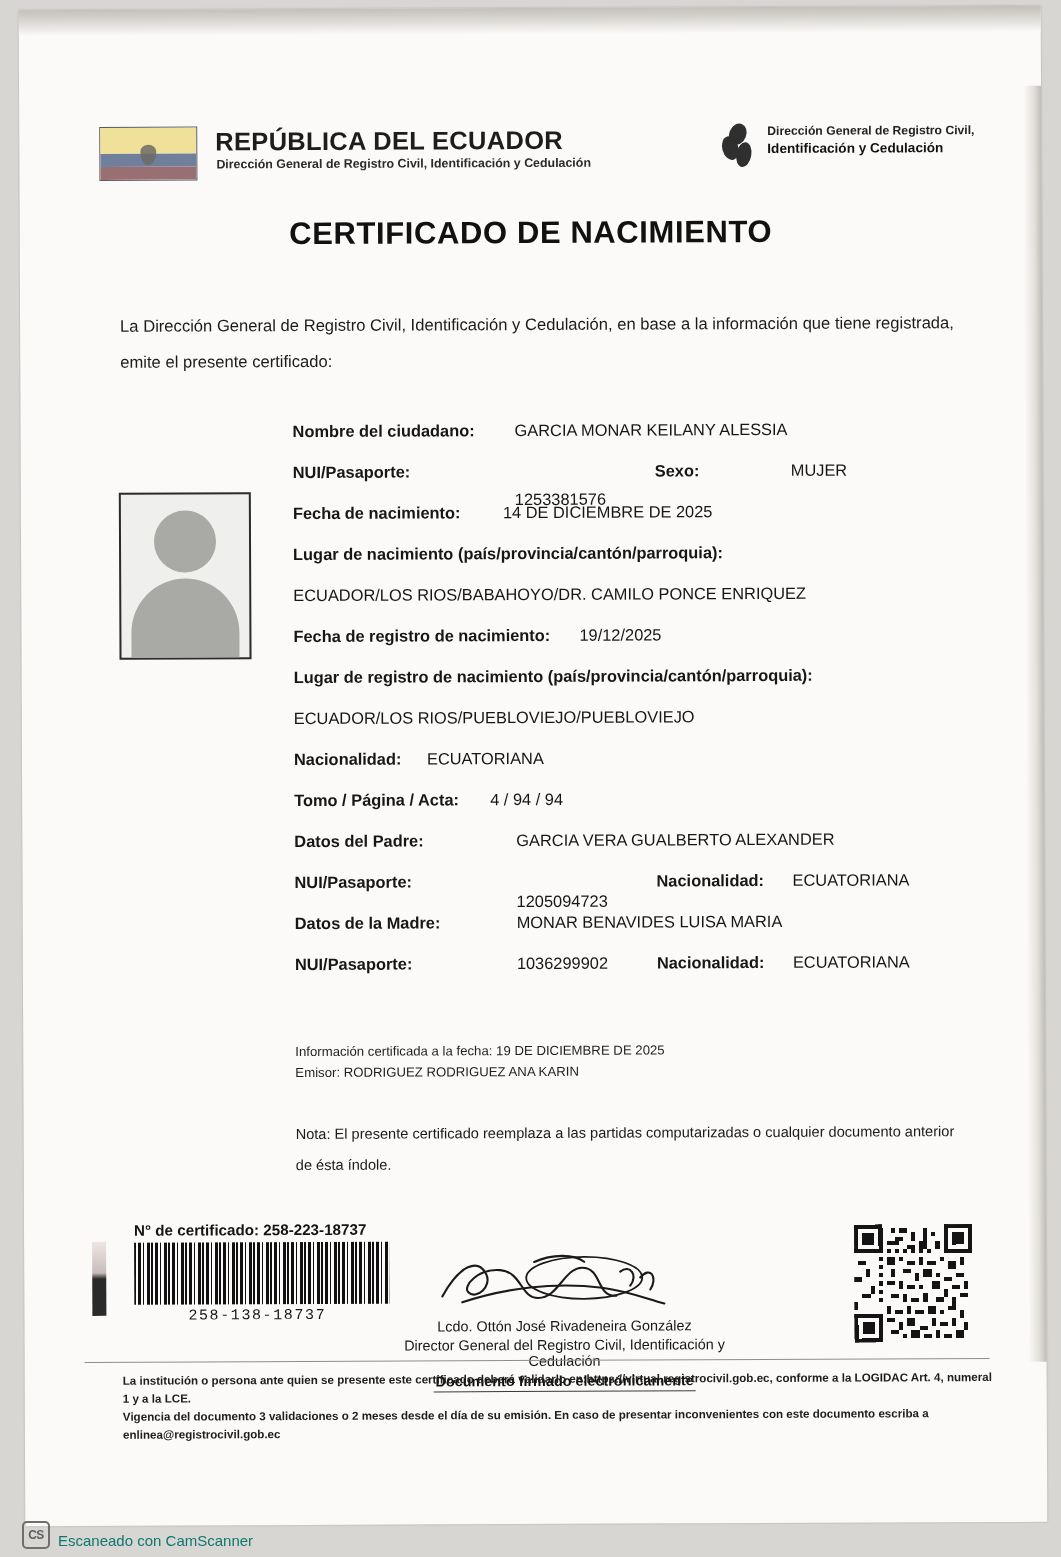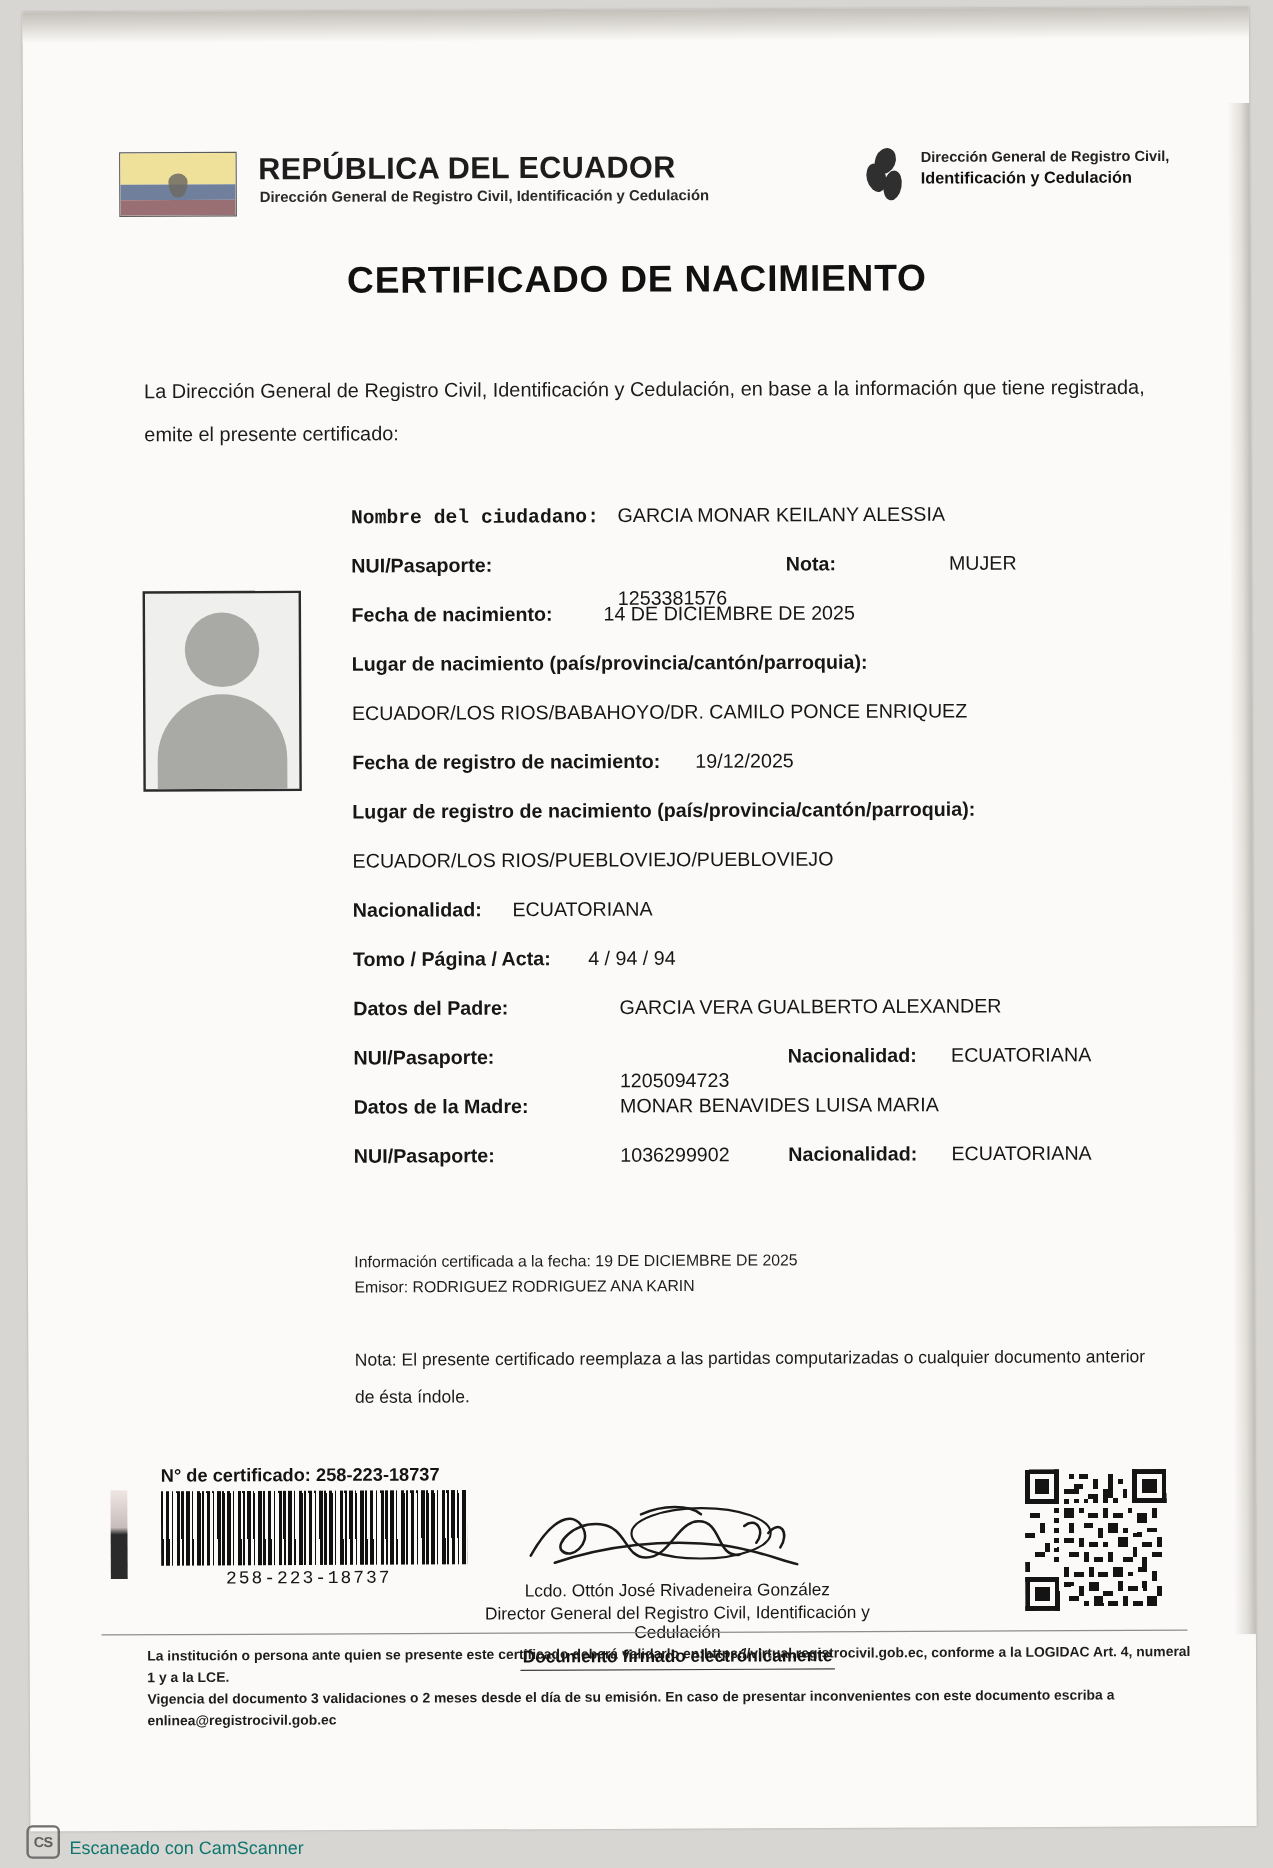--- a/index.html
+++ b/index.html
@@ -360,7 +360,7 @@
       <div class="fields">
 
         <div class="row">
-          <span class="at lbl" style="left:0;font-family:Liberation Mono, monospace;">Nombre del ciudadano:</span>
+          <span class="at lbl" style="left:0;">Nombre del ciudadano:</span>
           <span class="at val" style="left:222px;">GARCIA MONAR KEILANY ALESSIA</span>
         </div>
 

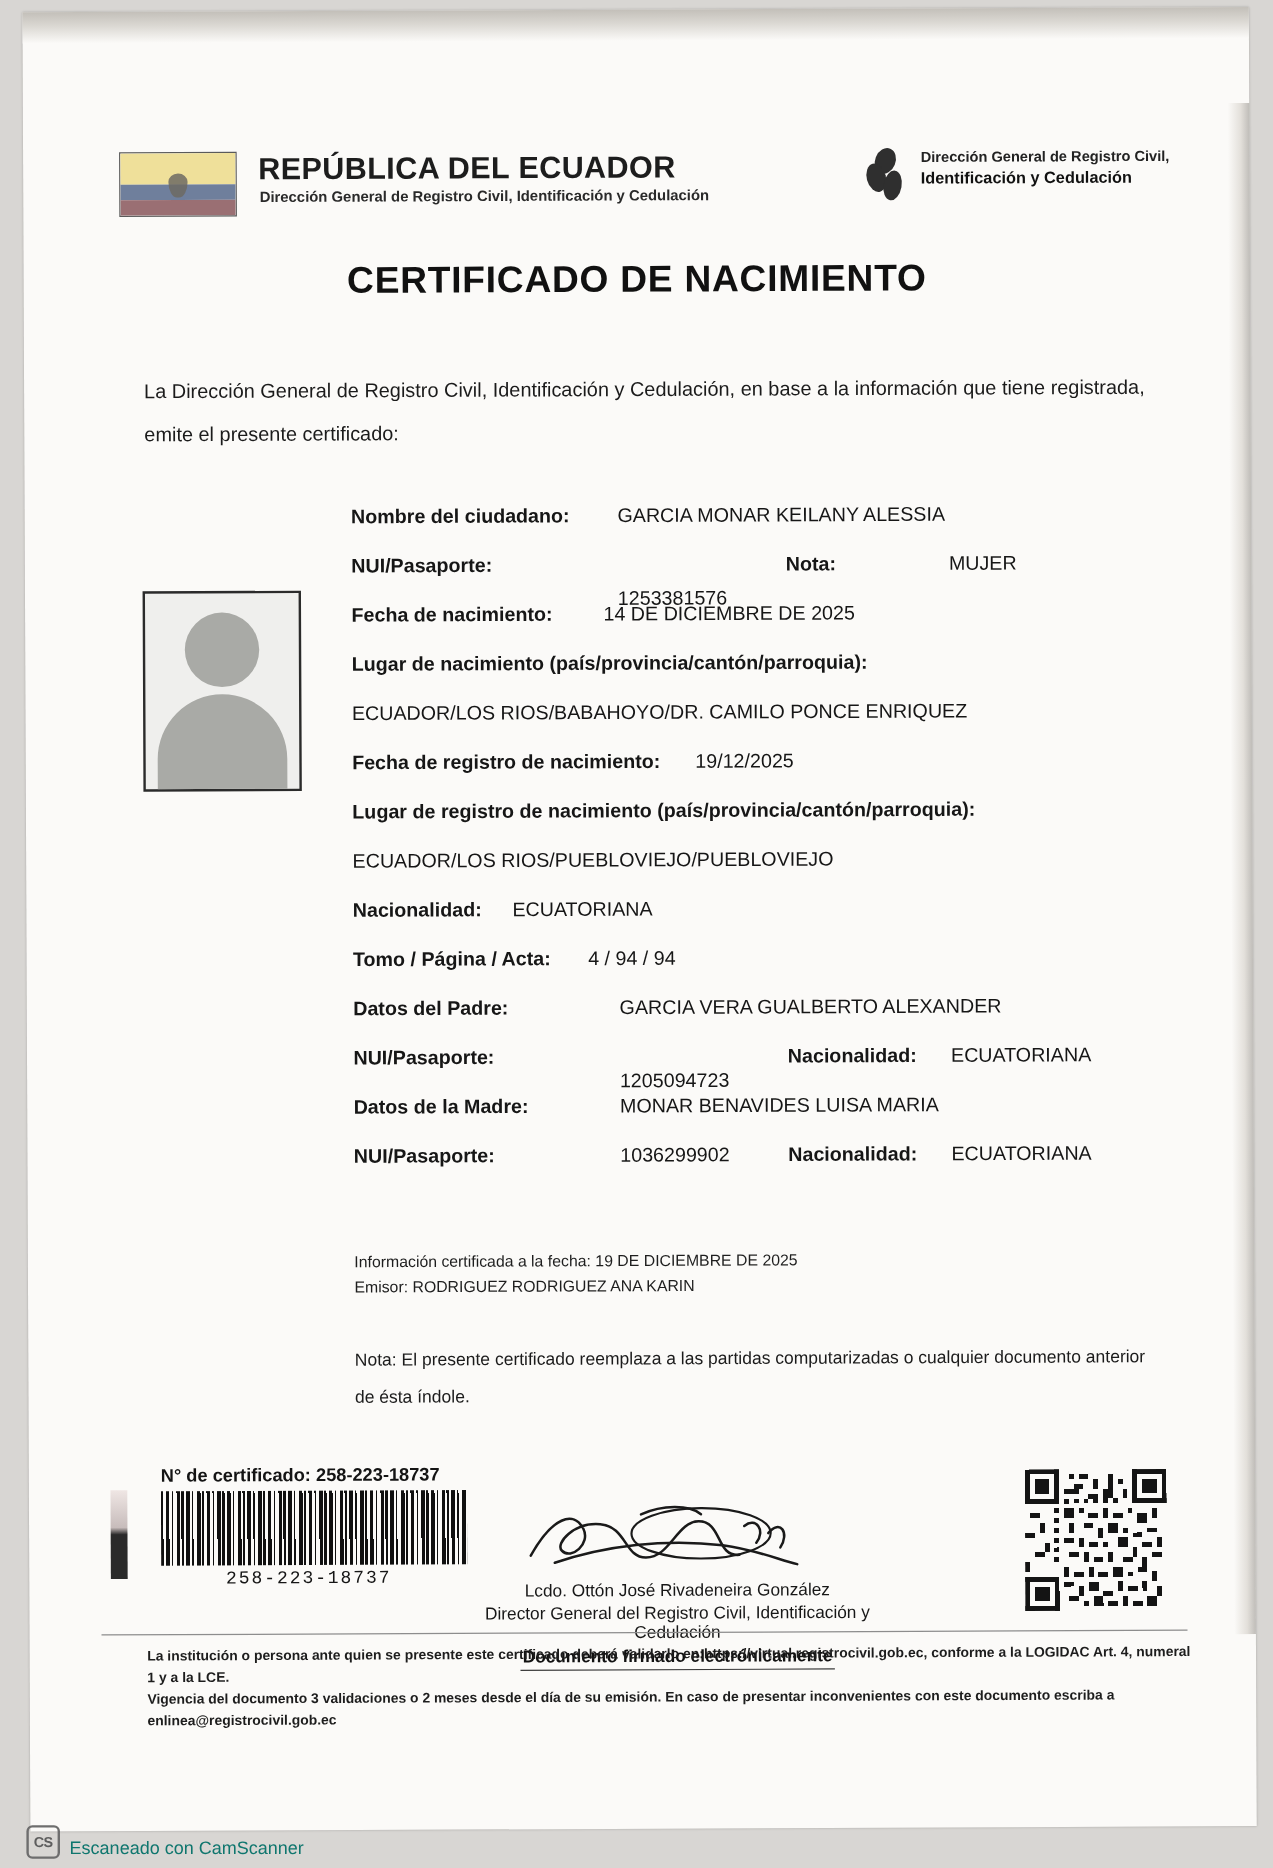--- a/index.html
+++ b/index.html
@@ -367,7 +367,7 @@
         <div class="row">
           <span class="at lbl" style="left:0;">NUI/Pasaporte:</span>
           <span class="at val" style="left:222px;margin-top:28px;">1253381576</span>
-          <span class="at lbl" style="left:362px;">Nota:</span>
+          <span class="at lbl" style="left:362px;">Sexo:</span>
           <span class="at val" style="left:498px;">MUJER</span>
         </div>
 

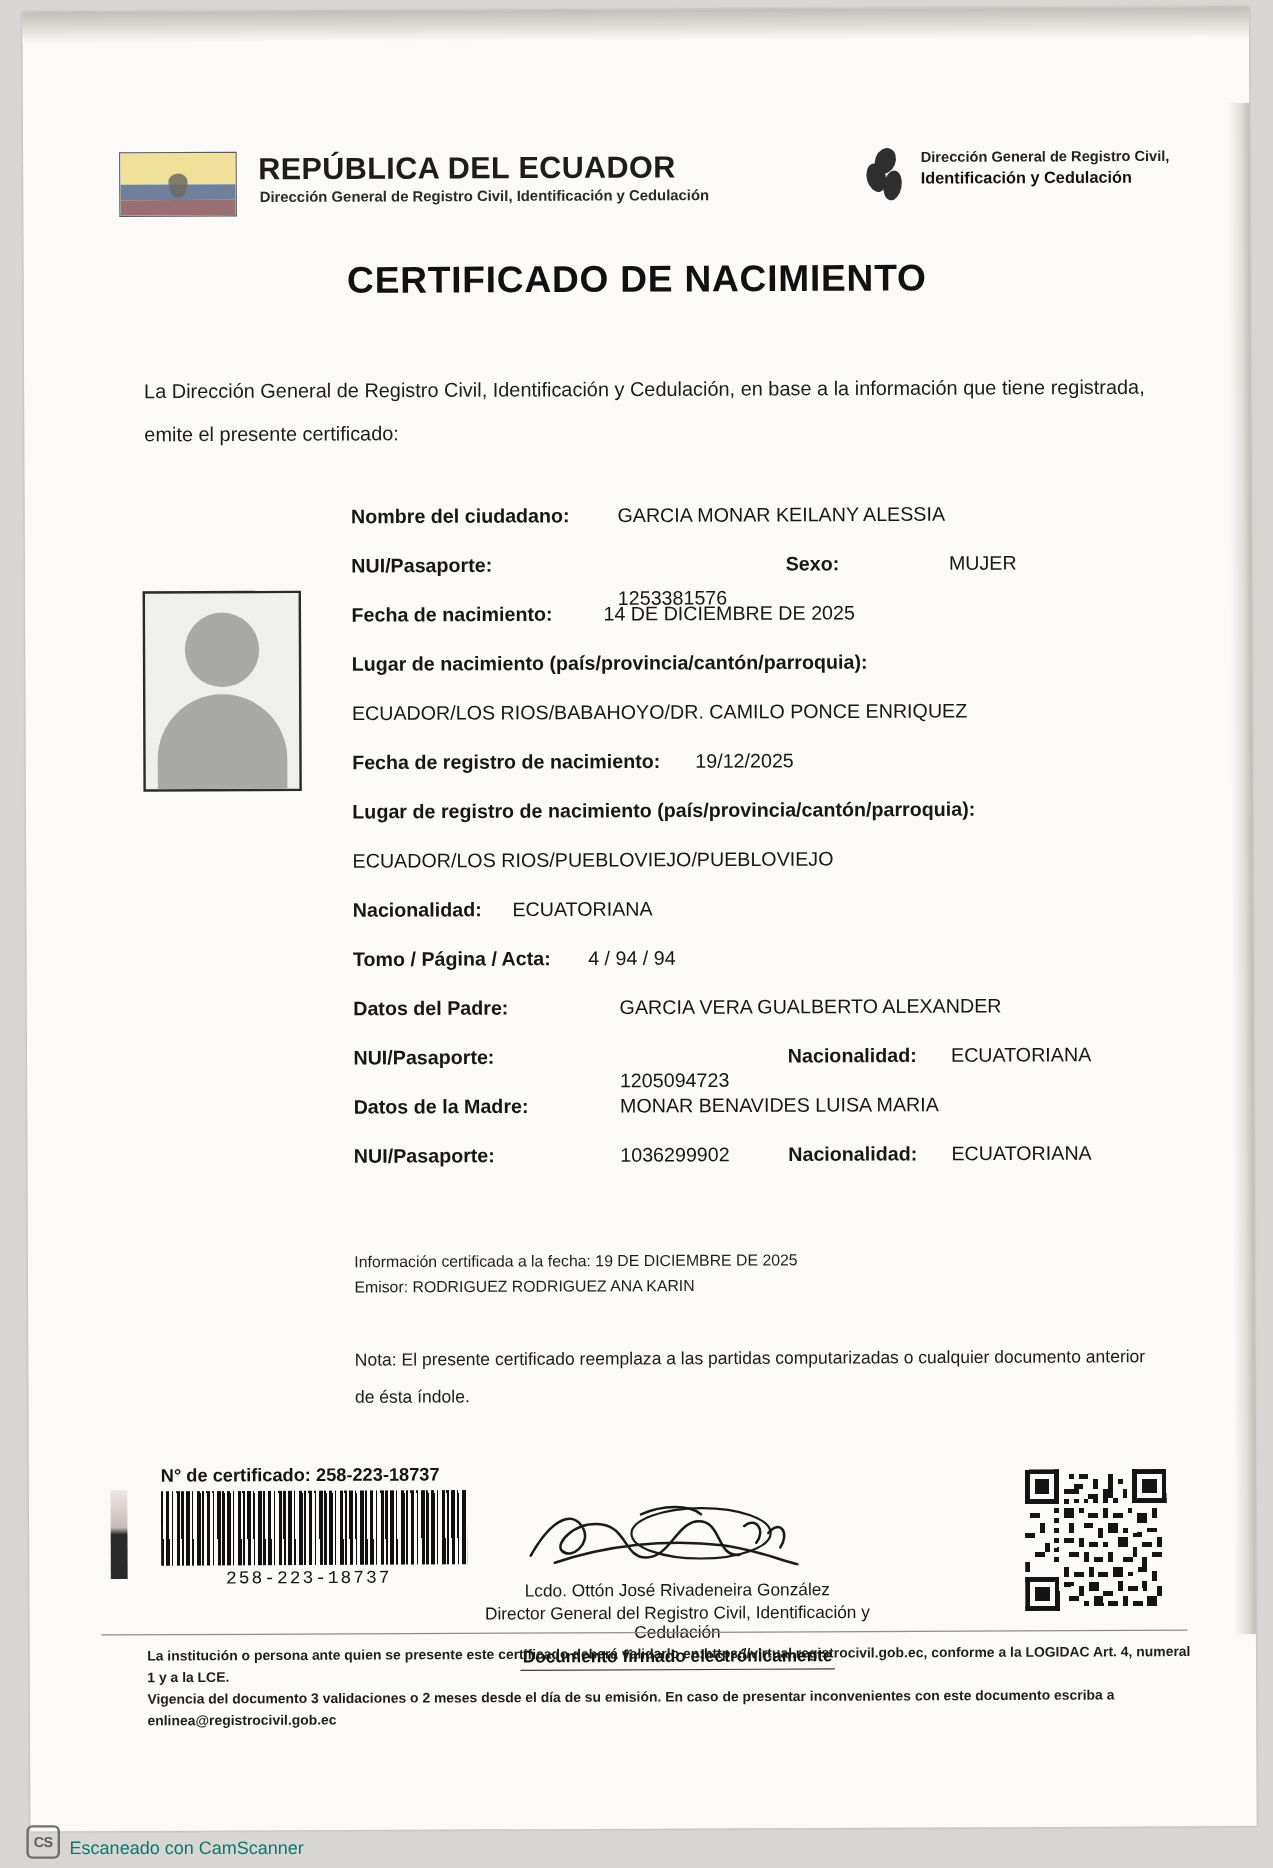--- a/index.html
+++ b/index.html
@@ -445,7 +445,7 @@
       <div class="barcode-wrap">
         <div class="cert-no">N° de certificado: 258-223-18737</div>
         <div class="barcode"></div>
-        <div class="barcode-num">258-223-18737</div>
+        <div class="barcode-num">258-138-18737</div>
       </div>
 
       <div class="sig-block">

